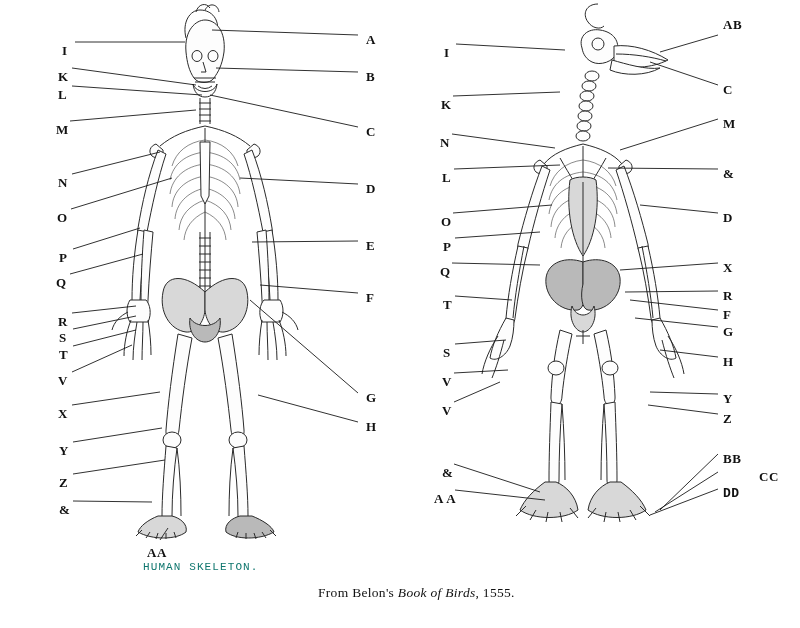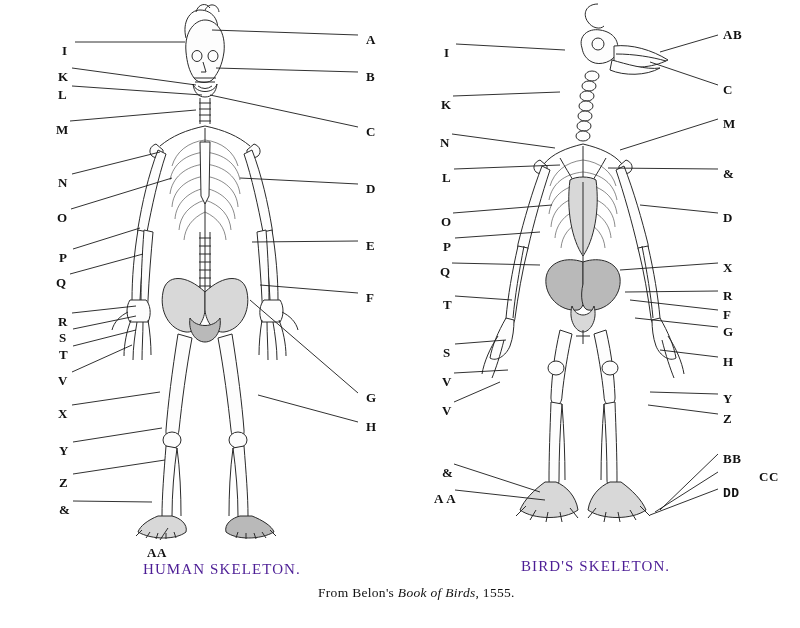--- a/index.html
+++ b/index.html
@@ -373,7 +373,7 @@
       <div class="label" style="left: 442px; top: 404px;">V</div>
       <div class="label" style="left: 442px; top: 466px;">&amp;</div>
       <div class="label" style="left: 434px; top: 492px;">A A</div>
-      <div class="label" style="left: 723px; top: 28px;">AB</div>
+      <div class="label" style="left: 723px; top: 18px;">AB</div>
       <div class="label" style="left: 723px; top: 83px;">C</div>
       <div class="label" style="left: 723px; top: 117px;">M</div>
       <div class="label" style="left: 723px; top: 167px;">&amp;</div>

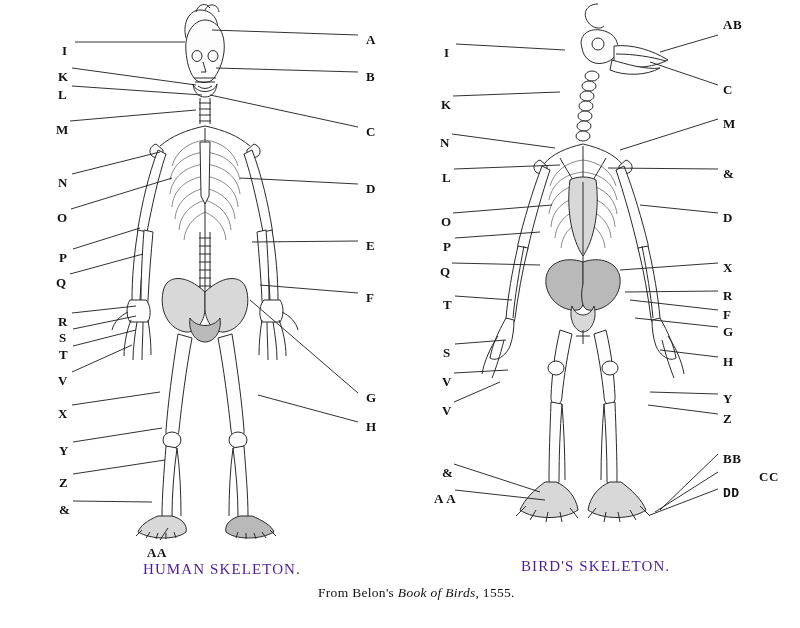--- a/index.html
+++ b/index.html
@@ -28,10 +28,10 @@
   }
   .caption {
     position: absolute;
-    font-family: Liberation Serif, serif;
-    font-size: 15px;
+    font-family: Liberation Mono, monospace;
+    font-size: 11px;
     letter-spacing: 1.1px;
-    color: #4c1d95;
+    color: #0f766e;
     white-space: nowrap;
   }
   .source {

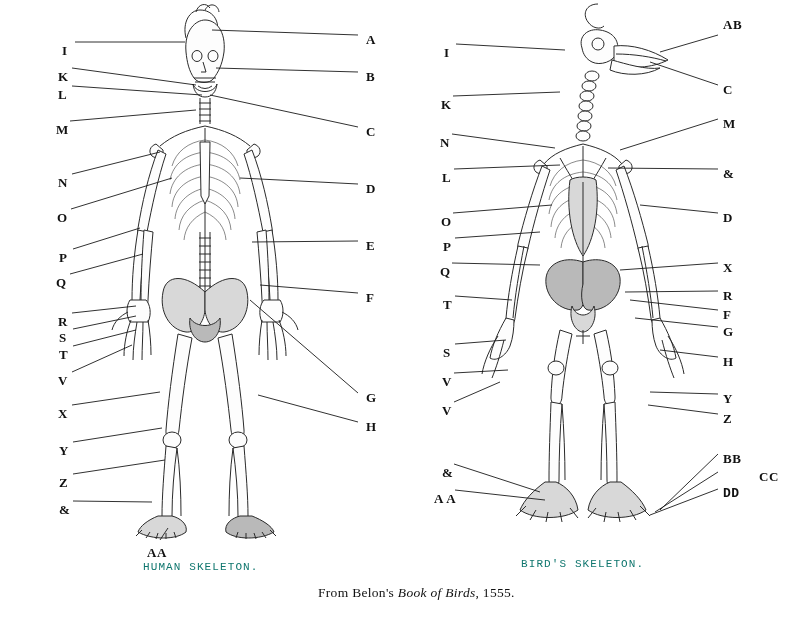--- a/index.html
+++ b/index.html
@@ -392,7 +392,6 @@
 
   <div class="caption" style="left:143px; top:561px;">HUMAN SKELETON.</div>
 
-  <div class="caption" style="left:521px; top:558px;">BIRD'S SKELETON.</div>
 
   <div class="source" style="left:318px; top:585px;">
     <span>From Belon's </span><i>Book of Birds</i><span>, 1555.</span>

